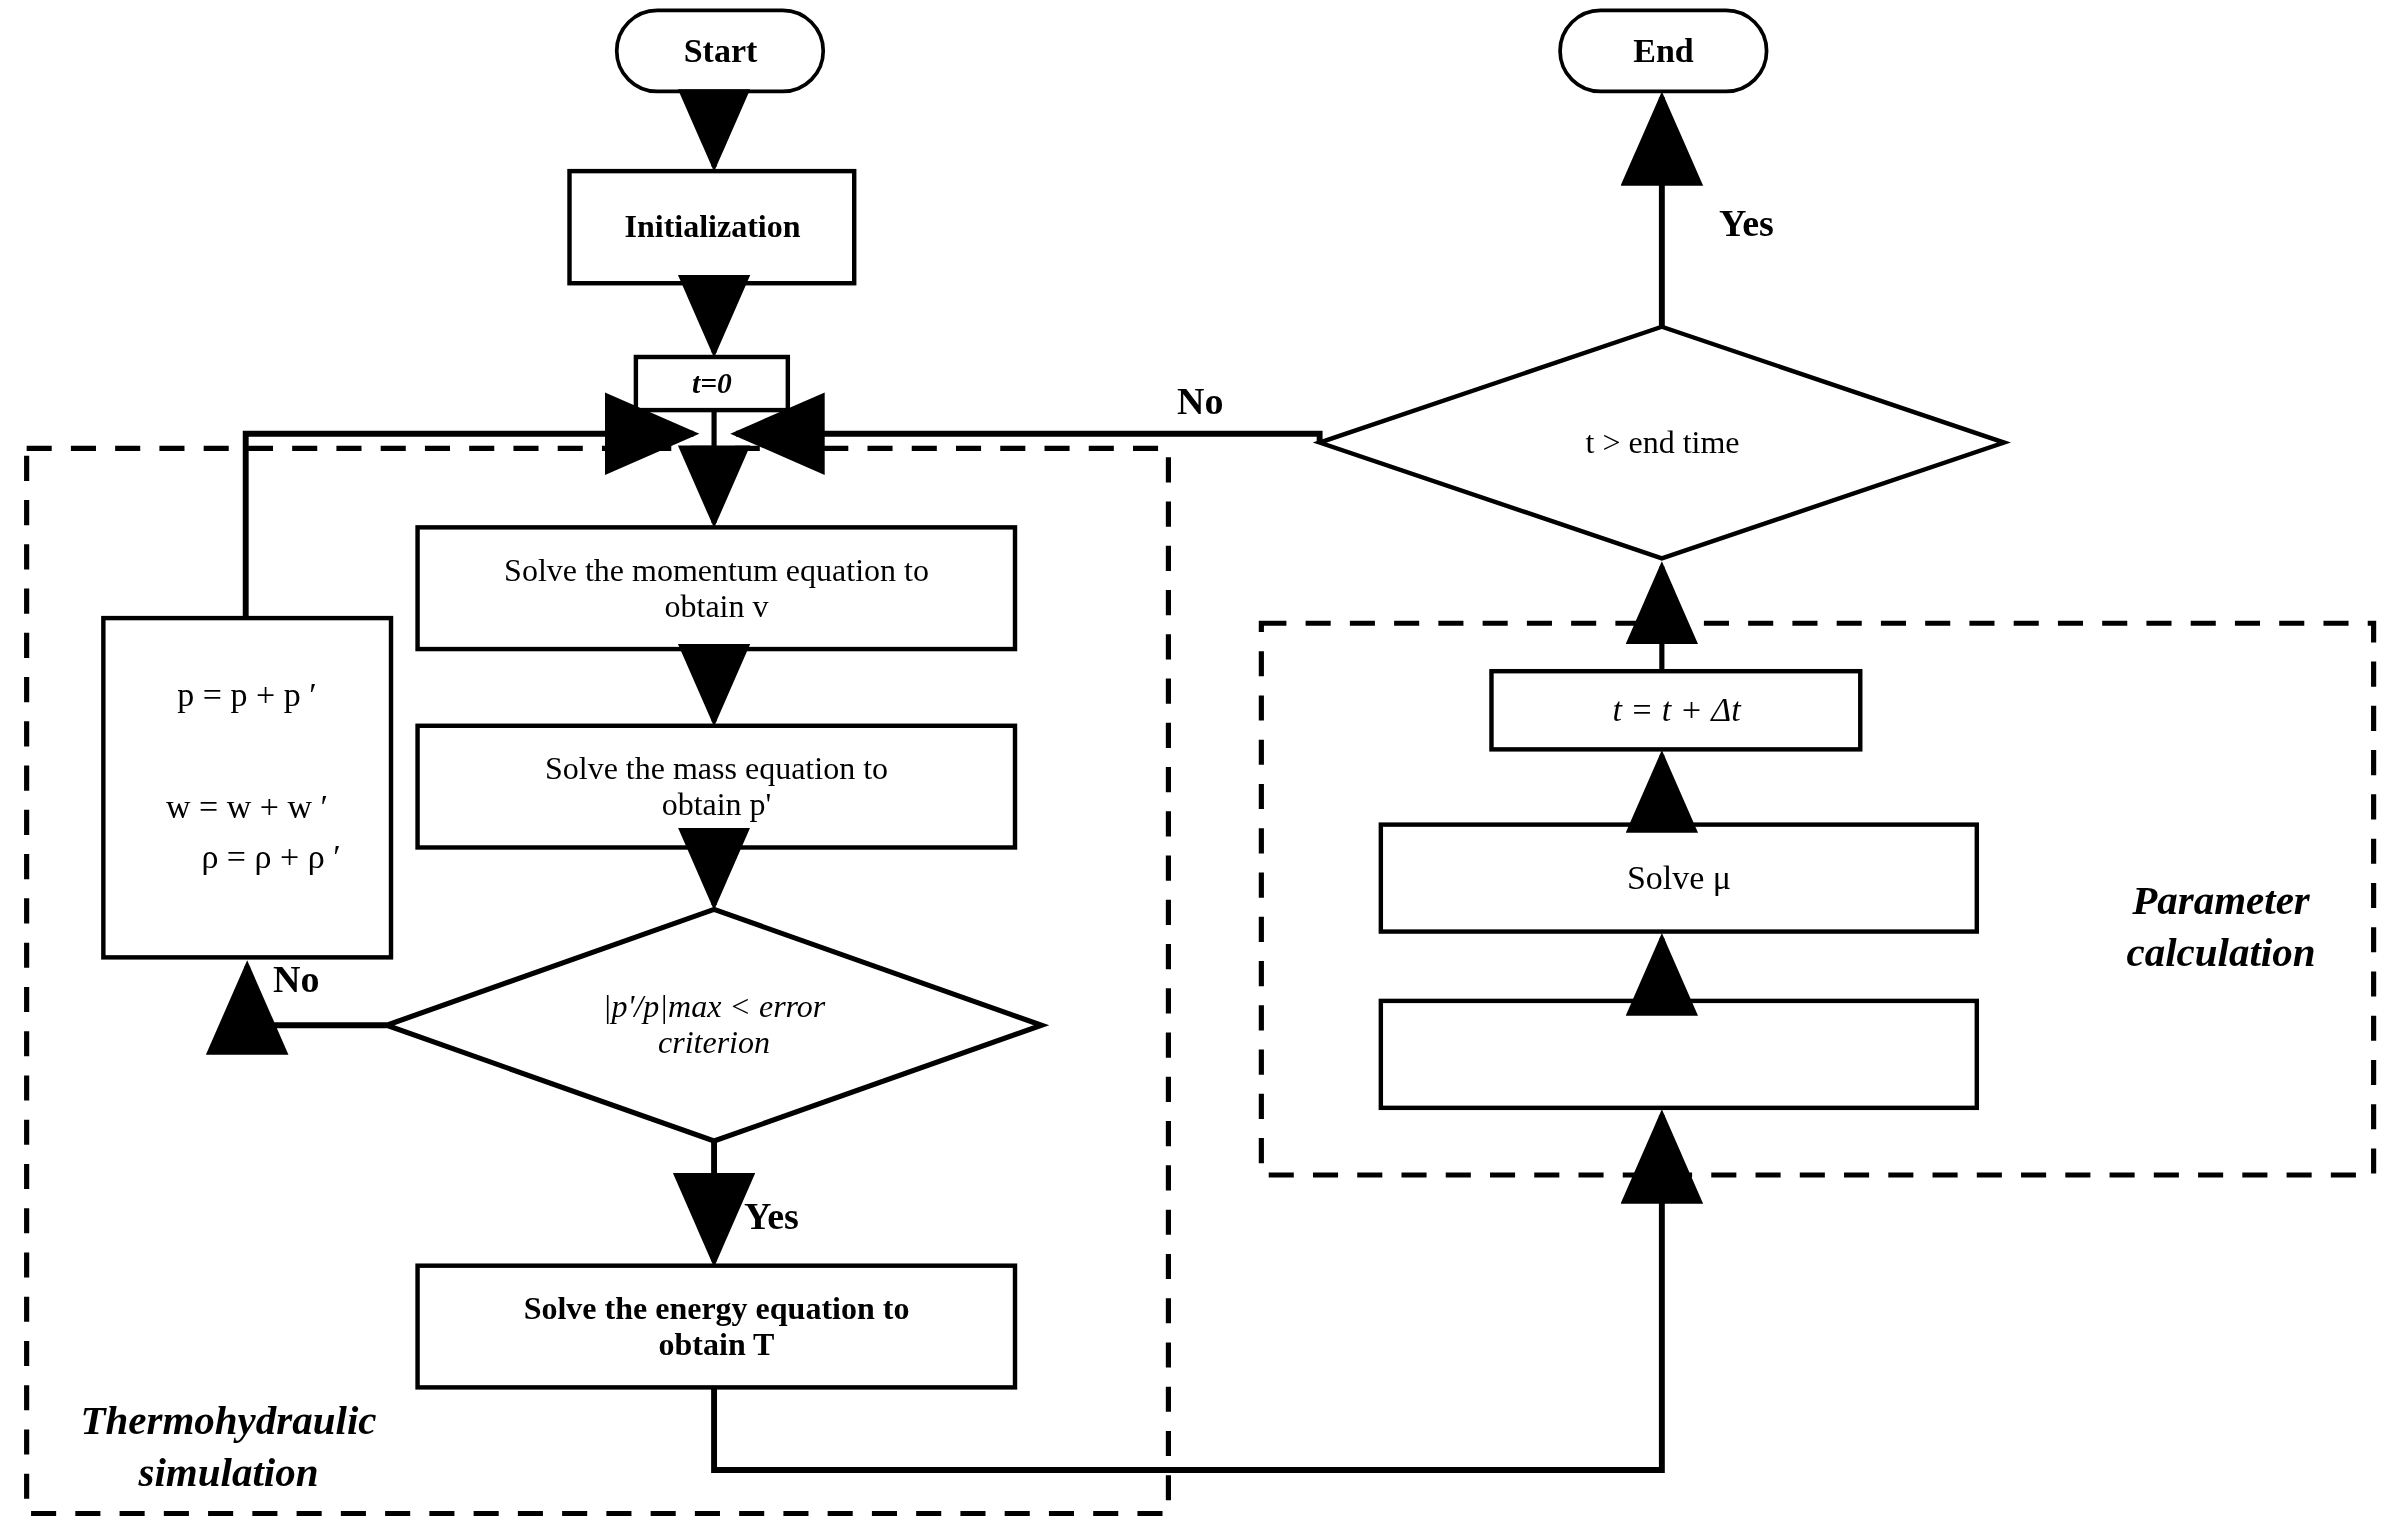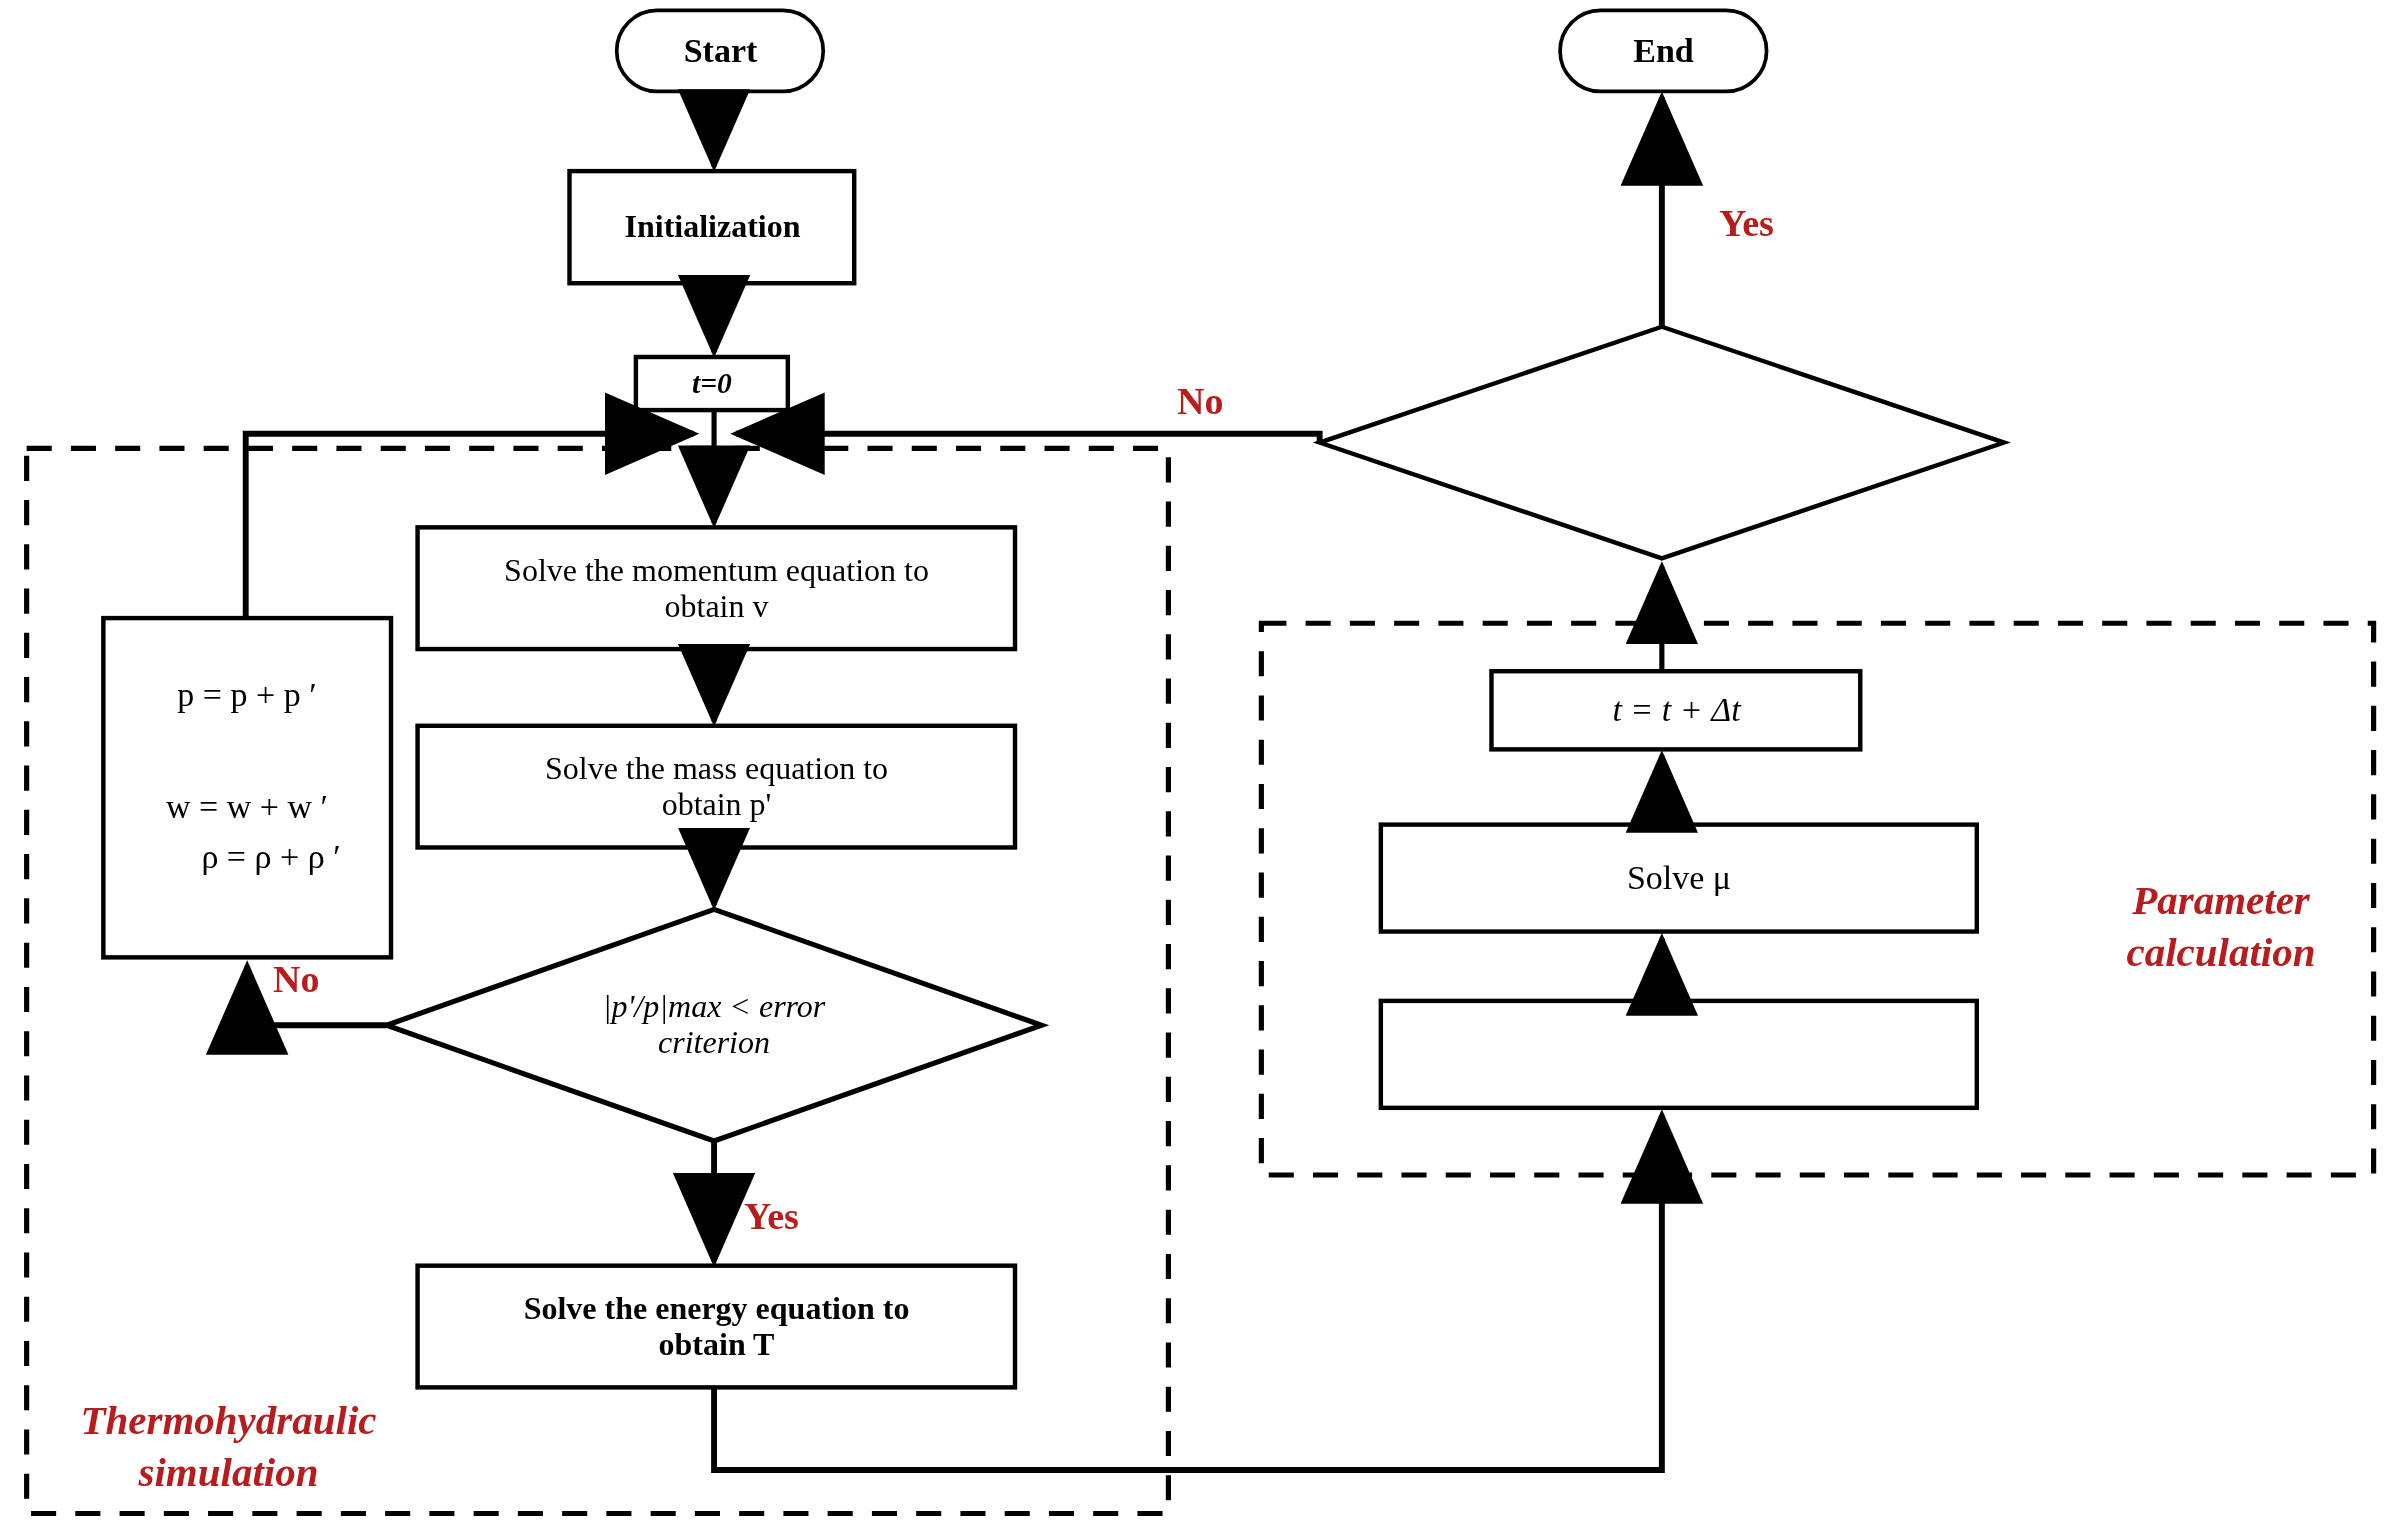--- a/index.html
+++ b/index.html
@@ -22,7 +22,7 @@
   }
   .lbl{
     position:absolute;
-    color:#b91c1c;
+    color:#000000;
     font-family:"Liberation Serif", serif;
     white-space:pre-line;
   }

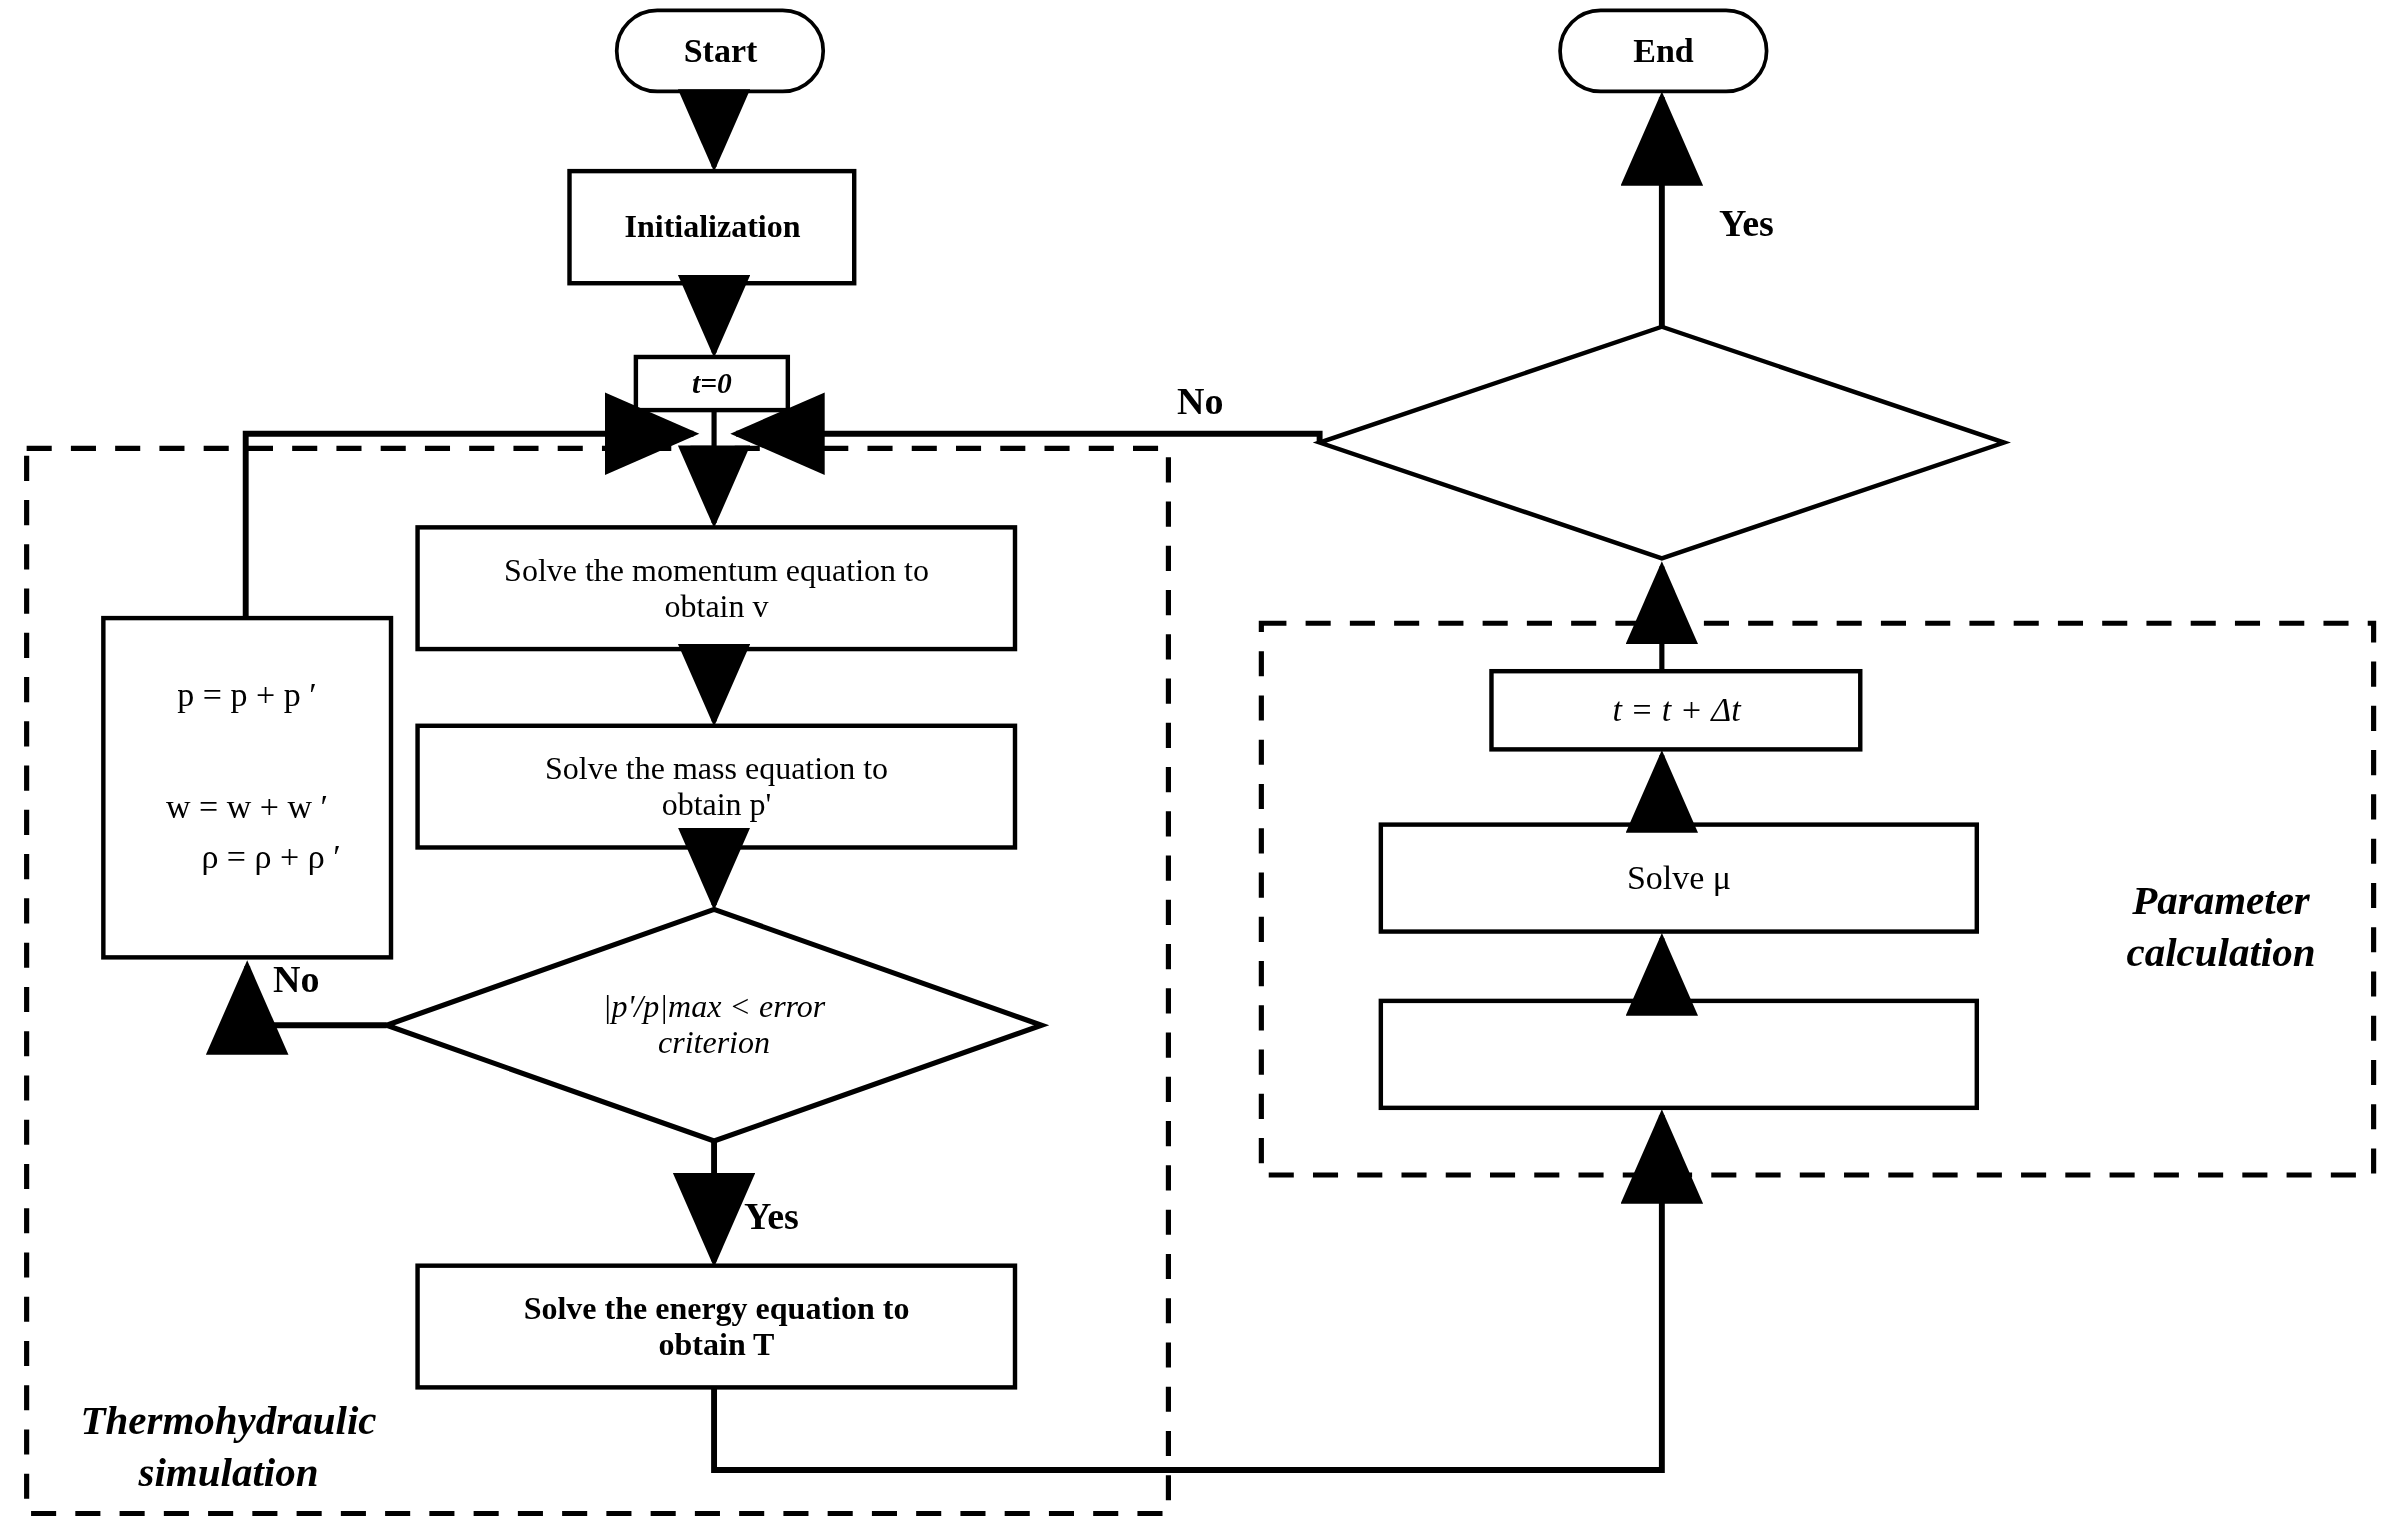--- a/index.html
+++ b/index.html
@@ -120,6 +120,7 @@
   <div class="nodeText ital" style="left:500px;top:966px;width:428px;height:118px;font-size:32px;">|p'/p|max &lt; error
 criterion</div>
 
+  <div class="nodeText" style="left:1441px;top:402px;width:443px;height:81px;font-size:32px;">t &gt; end time</div>
 
   <div style="position:absolute;left:103px;top:618px;width:288px;height:339px;">
     <div class="eqrow" style="top:58px;font-size:34px;">p  =  p  +  p ′</div>

